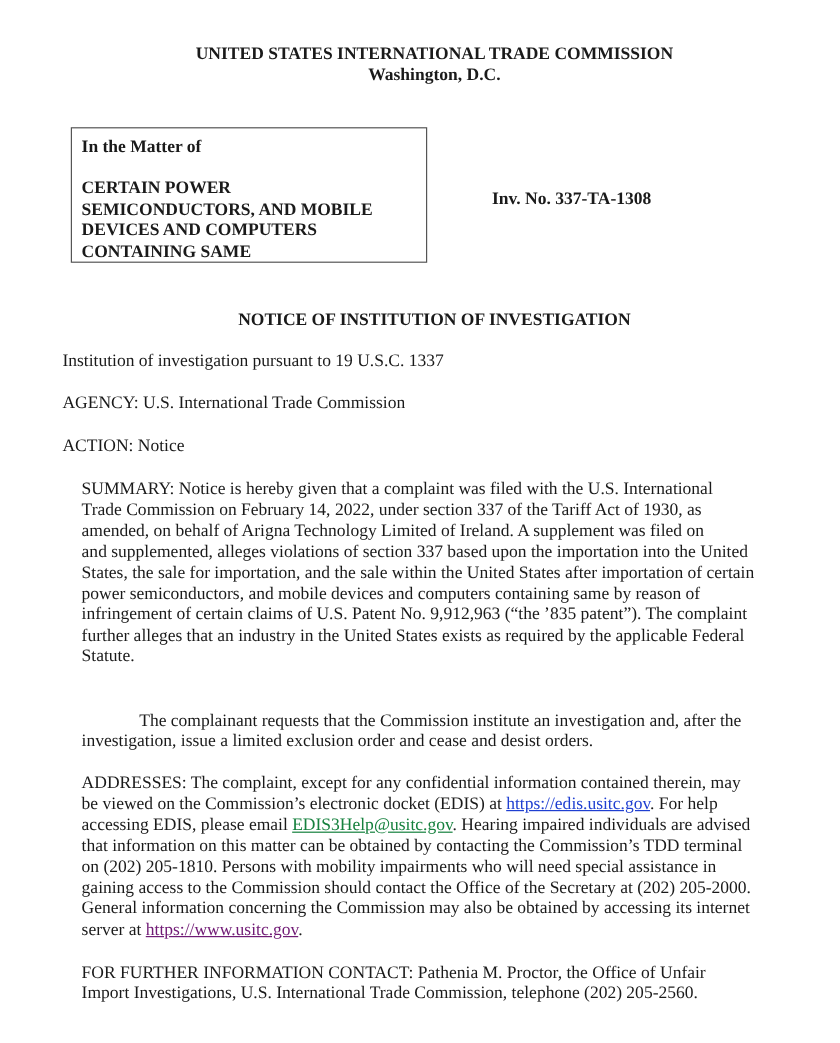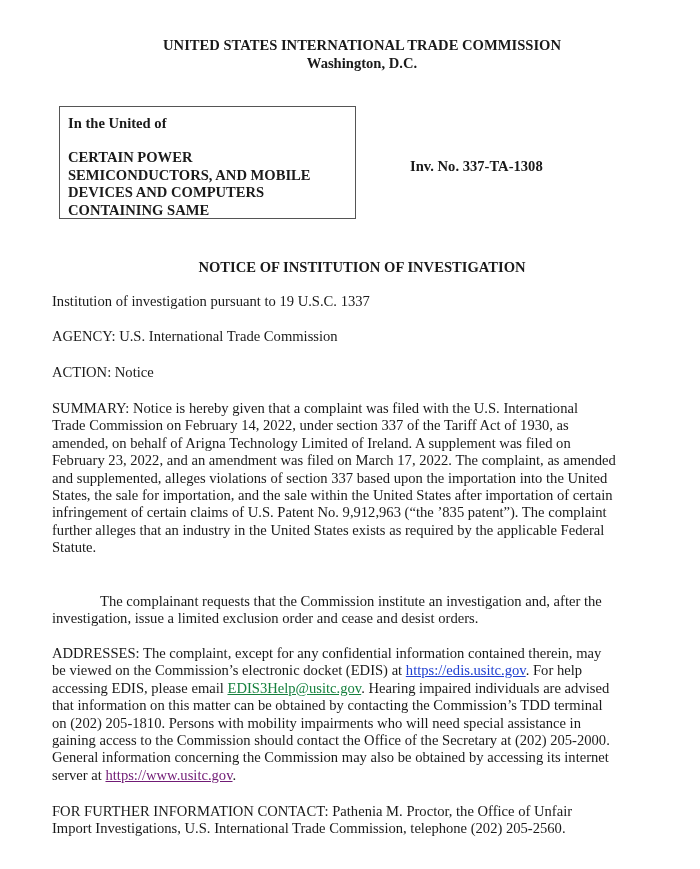--- a/index.html
+++ b/index.html
@@ -31,7 +31,7 @@
   <div class="hdr hdr2">Washington, D.C.</div>
 
   <div class="matter-box">
-    <span class="line" style="top:8px">In the United of</span>
+    <span class="line" style="top:8px">In the Matter of</span>
     <span class="line" style="top:42px">CERTAIN POWER</span>
     <span class="line" style="top:59.5px">SEMICONDUCTORS, AND MOBILE</span>
     <span class="line" style="top:77px">DEVICES AND COMPUTERS</span>

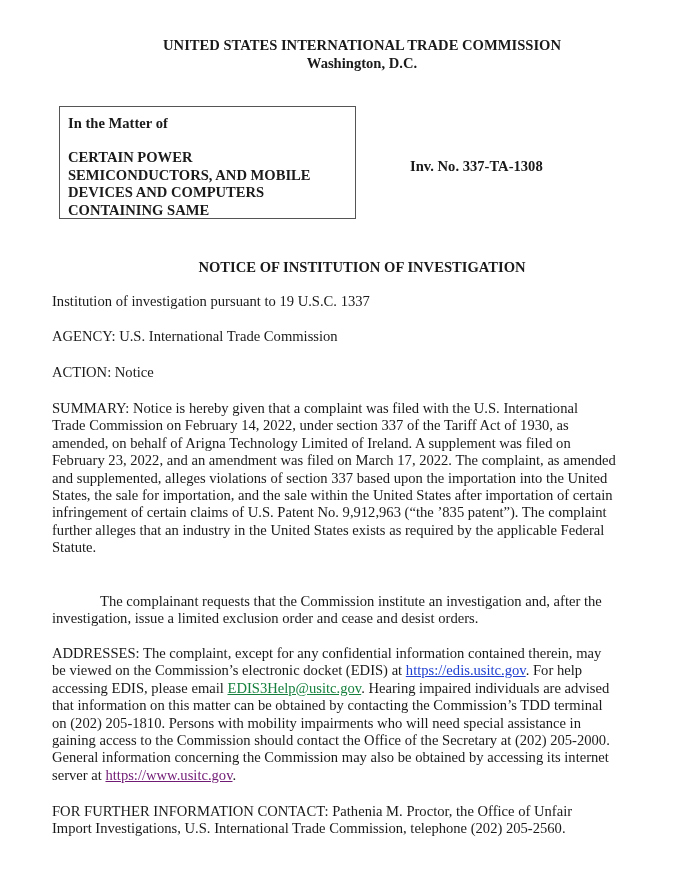--- a/index.html
+++ b/index.html
@@ -19,7 +19,7 @@
   .inv { position: absolute; left: 398px; top: 158px; font-weight: bold; font-size: 14.6px; }
   .title { position: absolute; left: 0; width: 700px; top: 259px; text-align: center; font-weight: bold; font-size: 14.6px; }
   .para { position: absolute; left: 40px; width: 640px; font-size: 14.6px; line-height: 17.4px; }
-  .para .ln { display: block; white-space: nowrap; }
+  .para .ln { display: block; white-space: nowrap; margin-left: 16px; }
   a.link { color: #1f3fd1; text-decoration: underline; text-align: right; }
 </style>
 </head>

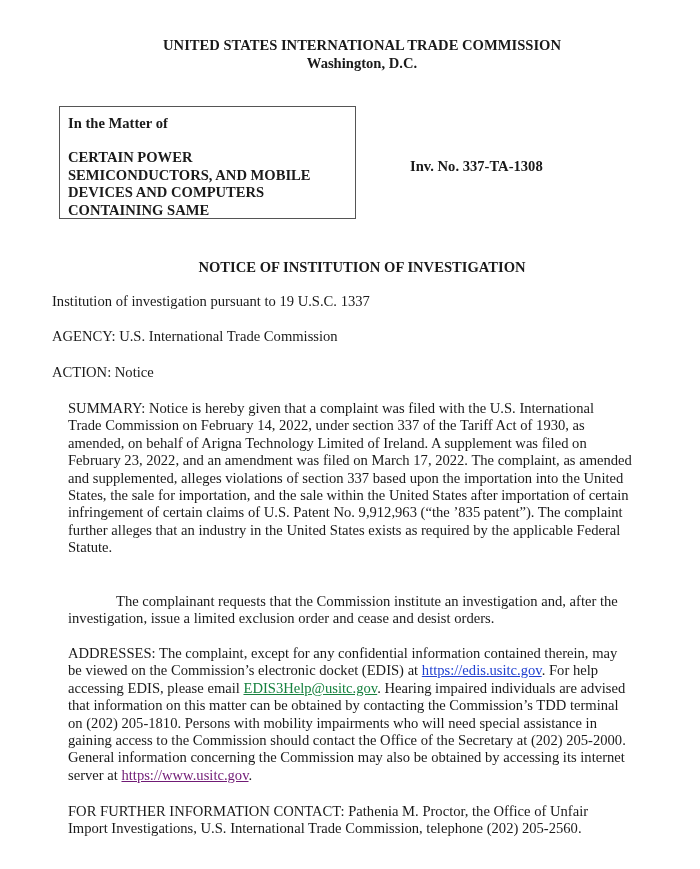--- a/index.html
+++ b/index.html
@@ -50,7 +50,6 @@
     <span class="ln">SUMMARY:  Notice is hereby given that a complaint was filed with the U.S. International</span>
     <span class="ln">Trade Commission on February 14, 2022, under section 337 of the Tariff Act of 1930, as</span>
     <span class="ln">amended, on behalf of Arigna Technology Limited of Ireland.  A supplement was filed on</span>
-    <span class="ln">February 23, 2022, and an amendment was filed on March 17, 2022.  The complaint, as amended</span>
     <span class="ln">and supplemented, alleges violations of section 337 based upon the importation into the United</span>
     <span class="ln">States, the sale for importation, and the sale within the United States after importation of certain</span>
     <span class="ln">infringement of certain claims of U.S. Patent No. 9,912,963 (“the ’835 patent”).  The complaint</span>

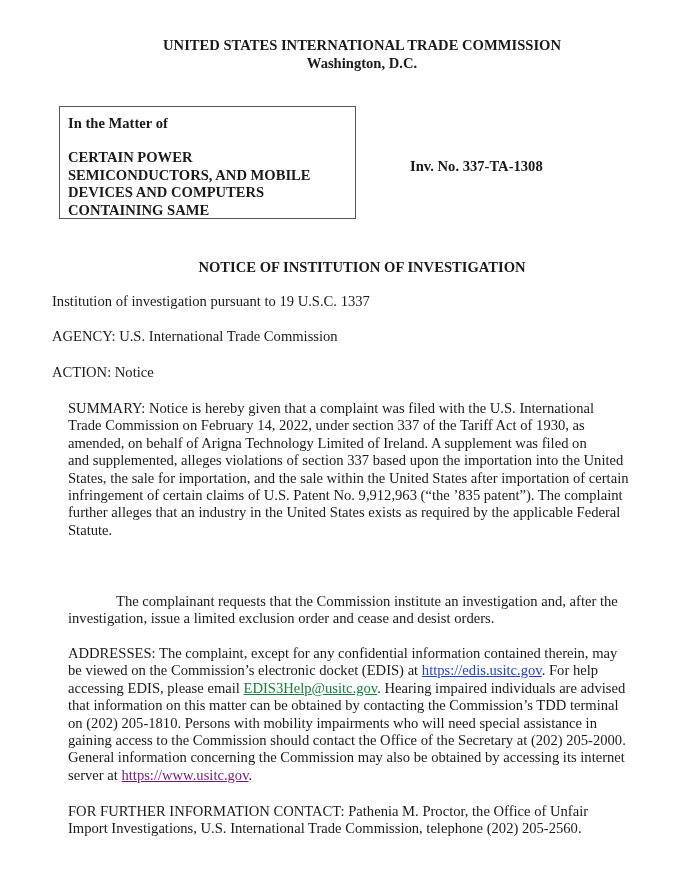--- a/index.html
+++ b/index.html
@@ -52,6 +52,7 @@
     <span class="ln">amended, on behalf of Arigna Technology Limited of Ireland.  A supplement was filed on</span>
     <span class="ln">and supplemented, alleges violations of section 337 based upon the importation into the United</span>
     <span class="ln">States, the sale for importation, and the sale within the United States after importation of certain</span>
+    <span class="ln">power semiconductors, and mobile devices and computers containing same by reason of</span>
     <span class="ln">infringement of certain claims of U.S. Patent No. 9,912,963 (“the ’835 patent”).  The complaint</span>
     <span class="ln">further alleges that an industry in the United States exists as required by the applicable Federal</span>
     <span class="ln">Statute.</span>

